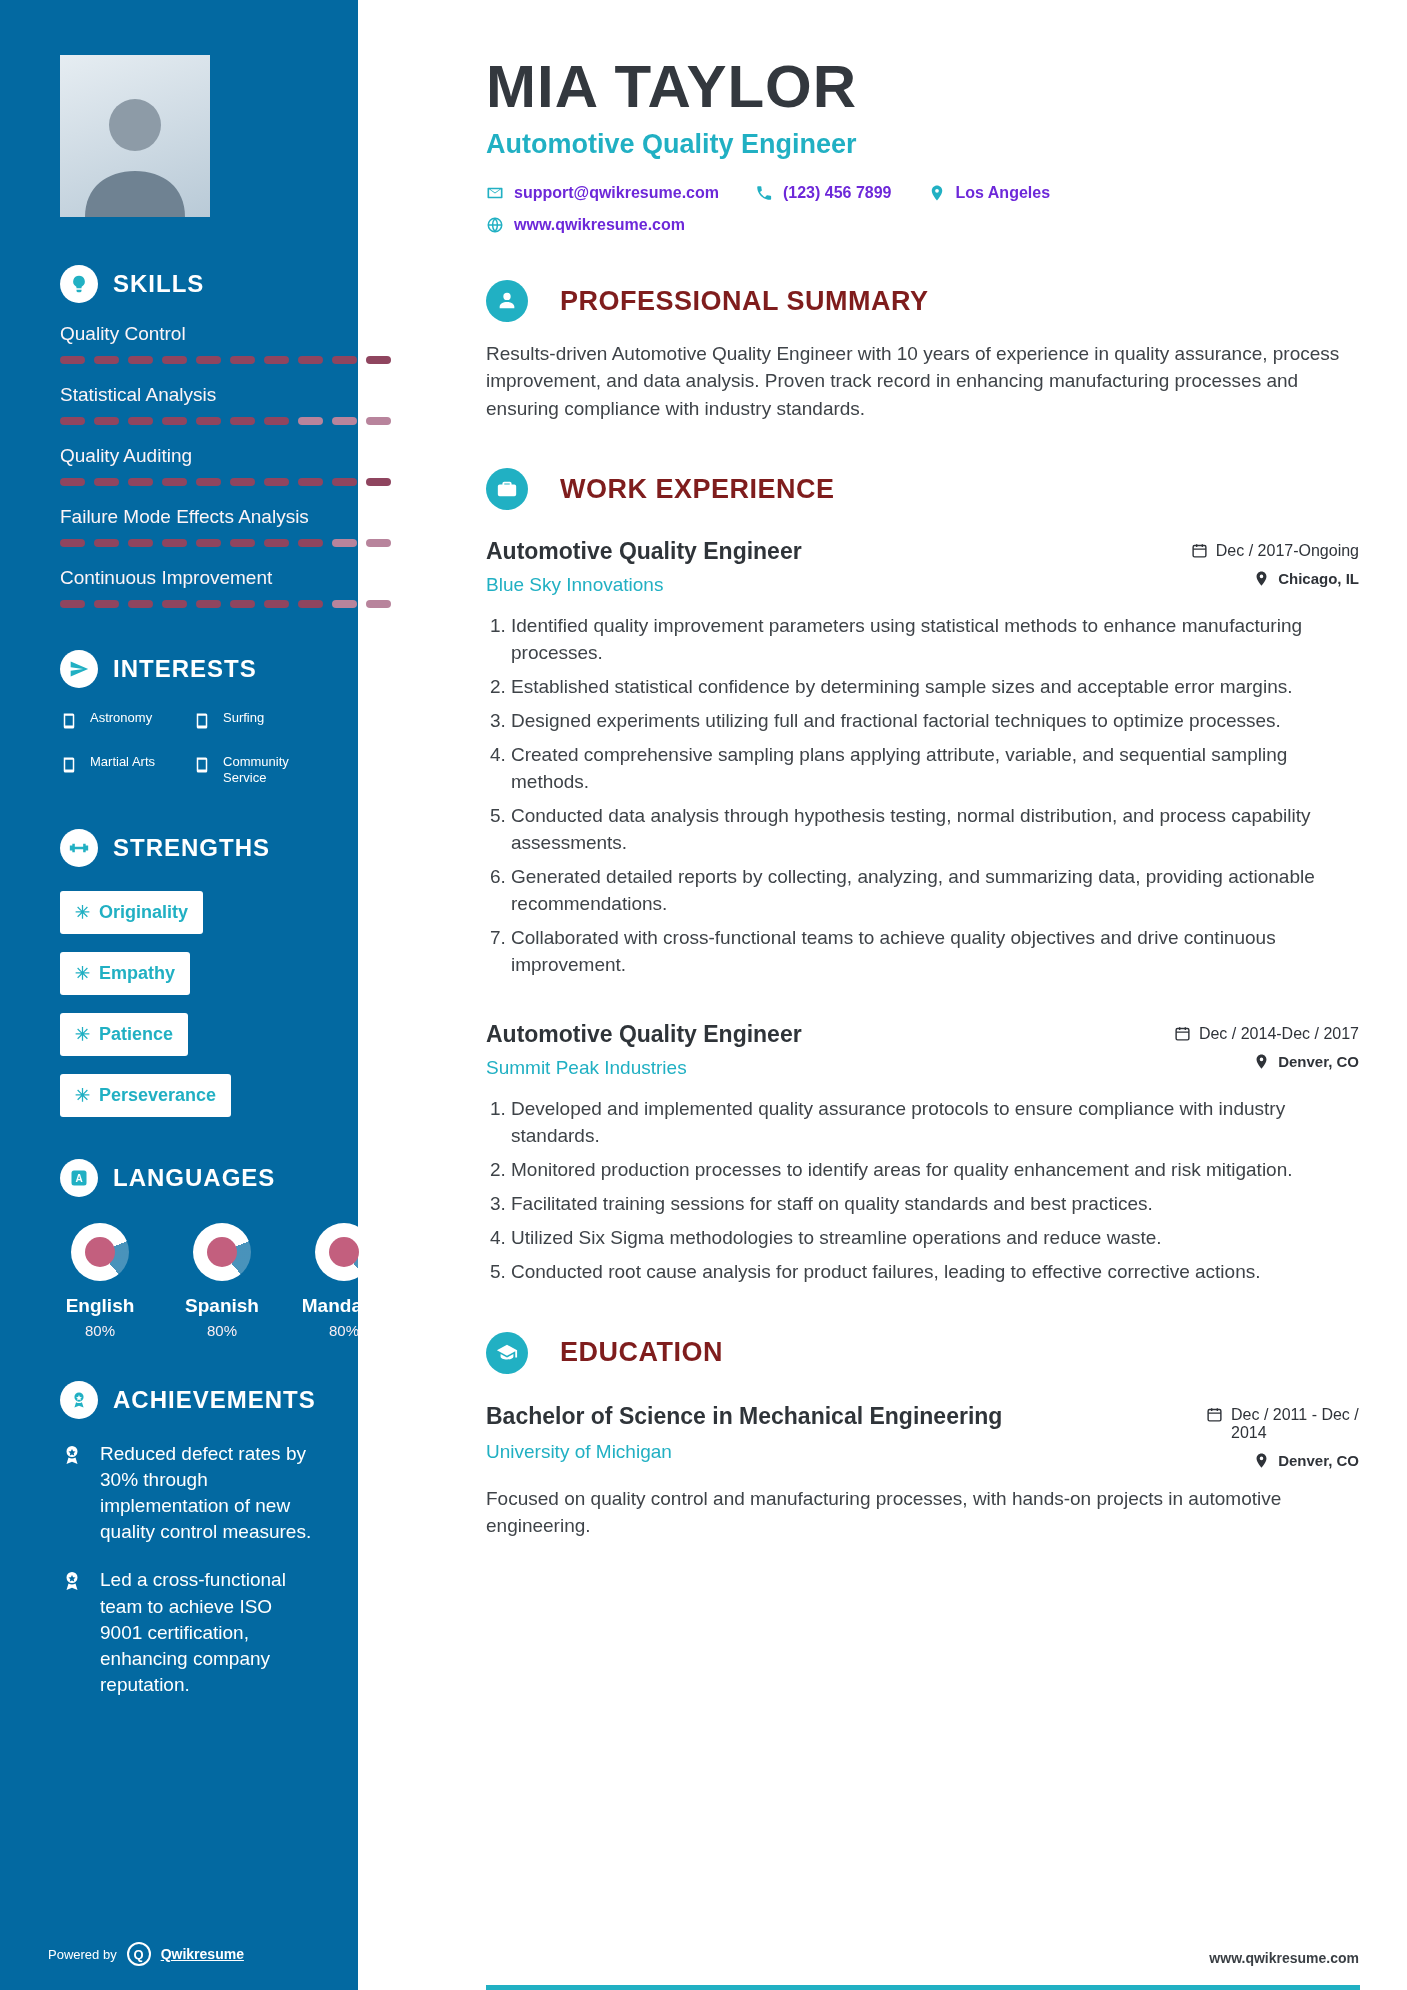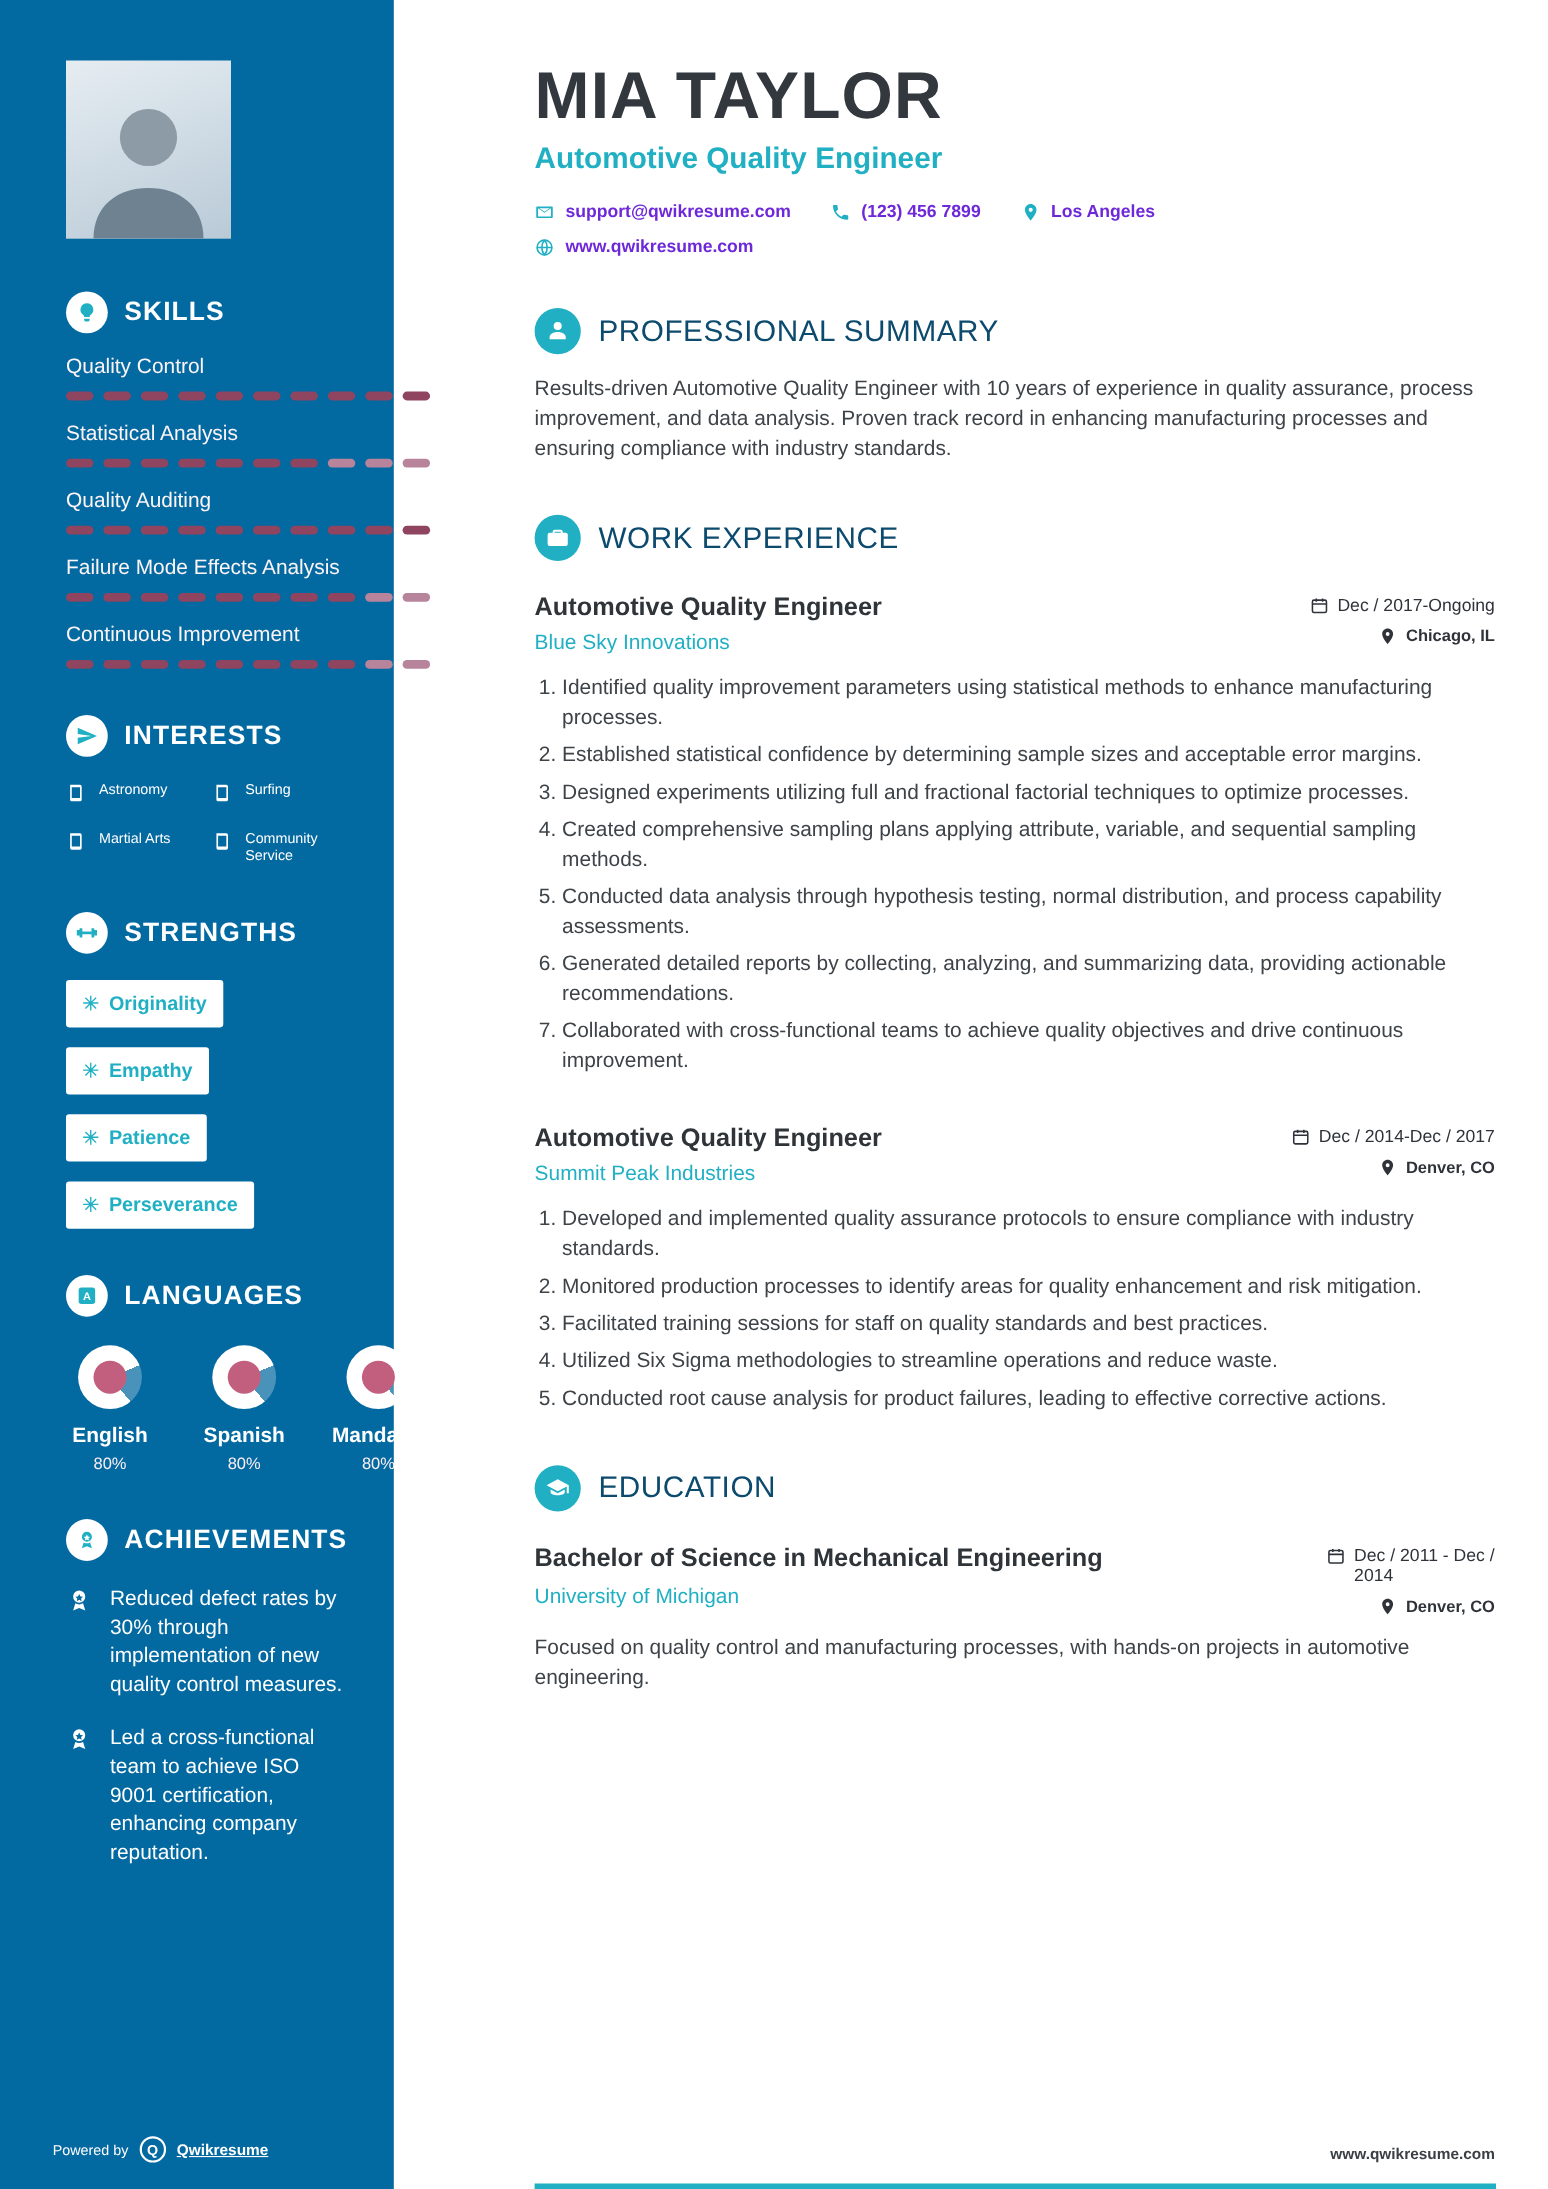--- a/index.html
+++ b/index.html
@@ -65,7 +65,7 @@
   .msec-head { display:flex; align-items:center; gap:16px; }
   .msec-ico { width:42px; height:42px; border-radius:50%; background:#21b0c3; color:#ffffff; display:flex; align-items:center; justify-content:center; flex:none; }
   .msec-ico svg { width:22px; height:22px; }
-  .msec-title { font-size:27px; font-weight:400; color:#0c4a6e; letter-spacing:.5px; }
+  .msec-title { font-size:27px; font-weight:700; color:#7f1d1d; letter-spacing:.5px;margin-left:16px; }
   .summary-text { margin-top:18px; font-size:19px; line-height:1.44; color:#3e4348; max-width:880px; }
 
   .job { margin-top:28px; }

